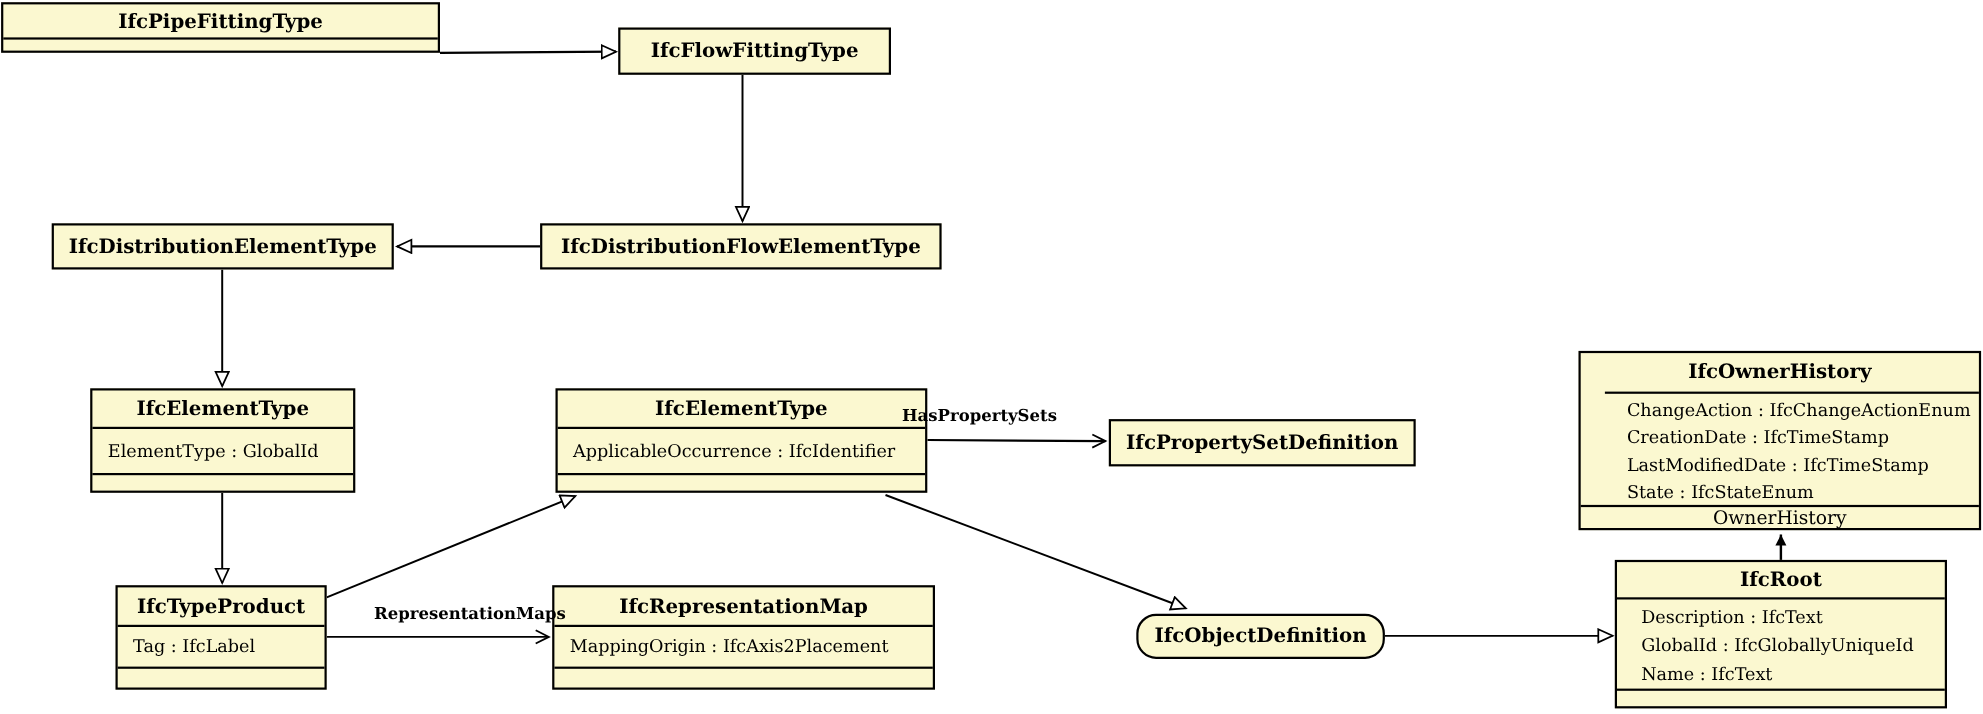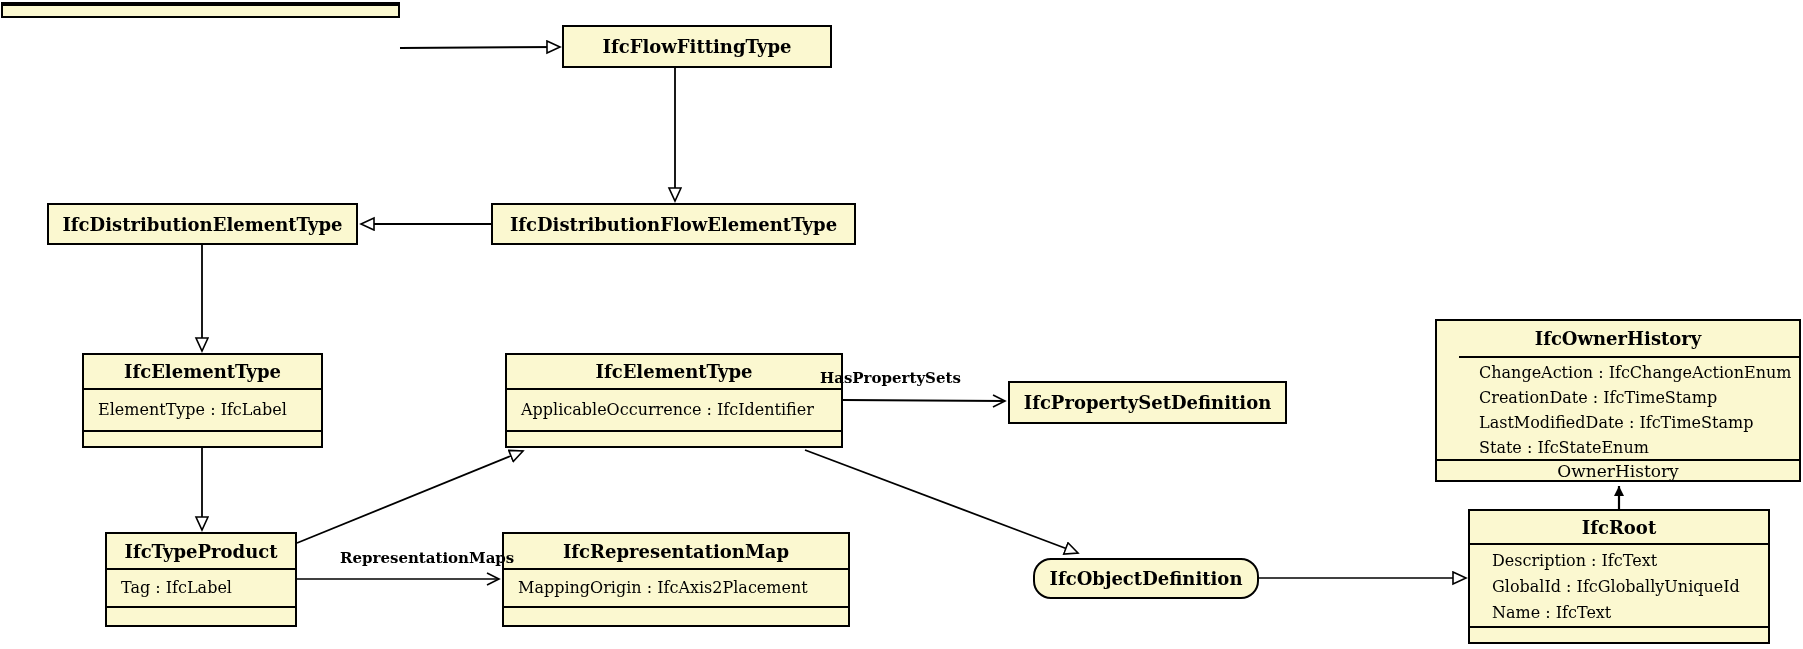--- a/index.html
+++ b/index.html
@@ -76,6 +76,7 @@
   </svg>
 
   <div class="node" style="left:1px;top:2px;width:399px;">
+    <div class="title" style="height:30px">IfcPipeFittingType</div>
     <div class="empty" style="height:12px"></div>
   </div>
 

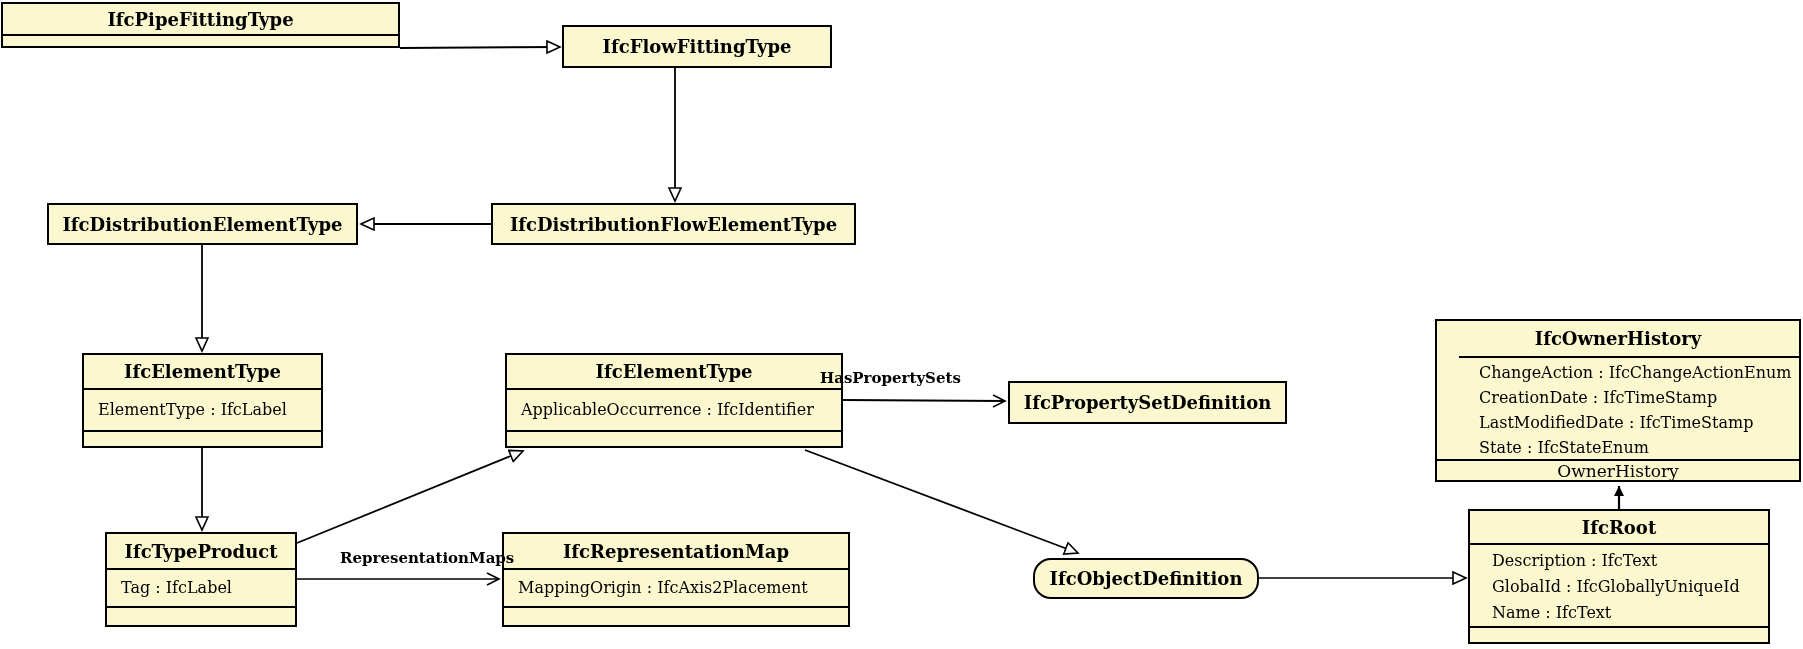--- a/index.html
+++ b/index.html
@@ -80,7 +80,7 @@
     <div class="empty" style="height:12px"></div>
   </div>
 
-  <div class="node single" style="left:562px;top:25px;width:270px;height:43px;">
+  <div class="node single" style="left:562px;top:25px;width:248px;height:43px;">
     <span>IfcFlowFittingType</span>
   </div>
 

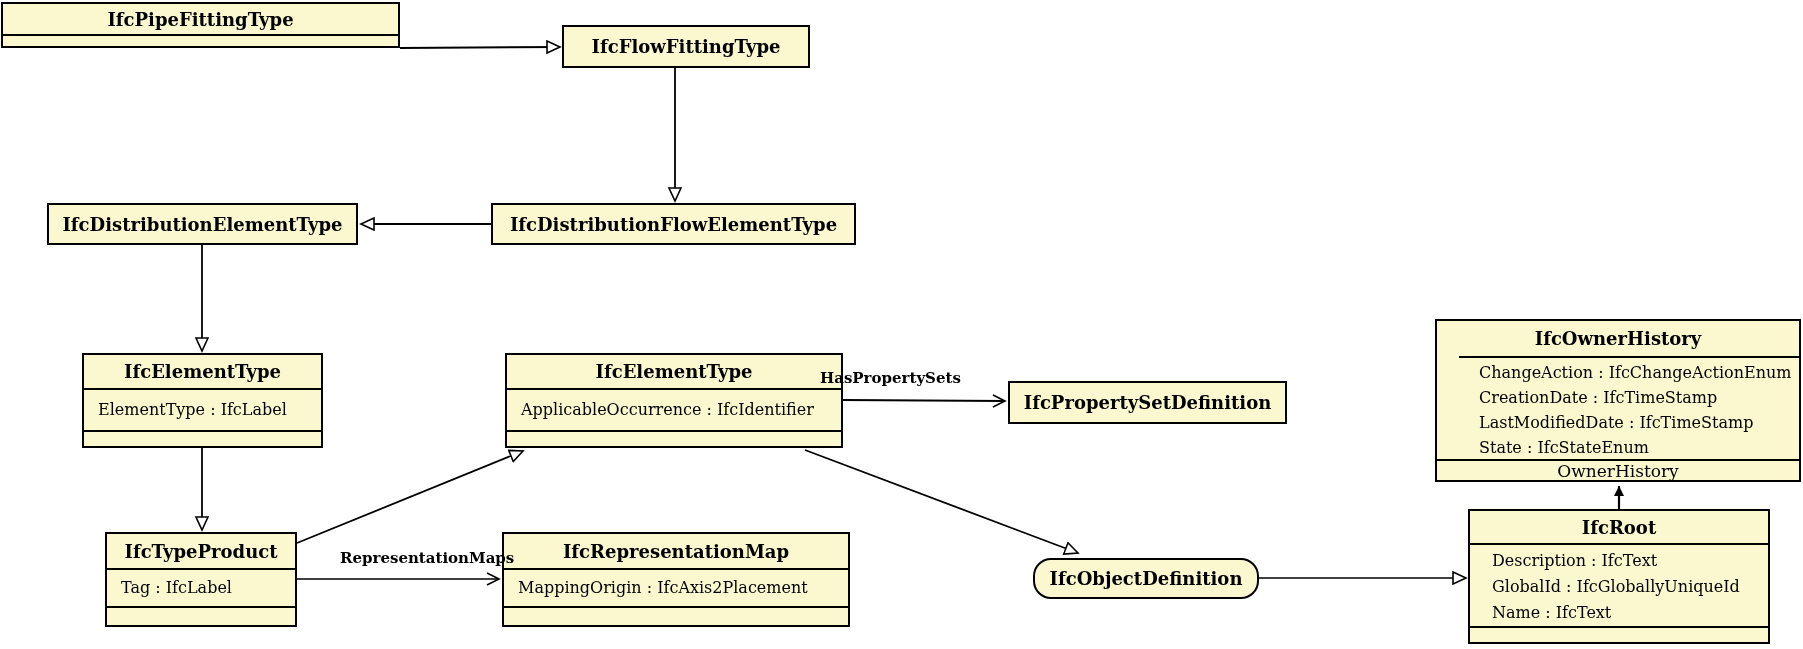--- a/index.html
+++ b/index.html
@@ -95,7 +95,7 @@
   <div class="node" style="left:82px;top:353px;width:241px;">
     <div class="title" style="height:33px">IfcElementType</div>
     <div class="attrs center1" style="height:42px">
-      <div class="attr">ElementType : IfcLabel</div>
+      <div class="attr">ElementType : GlobalId</div>
     </div>
     <div class="empty" style="height:16px"></div>
   </div>

